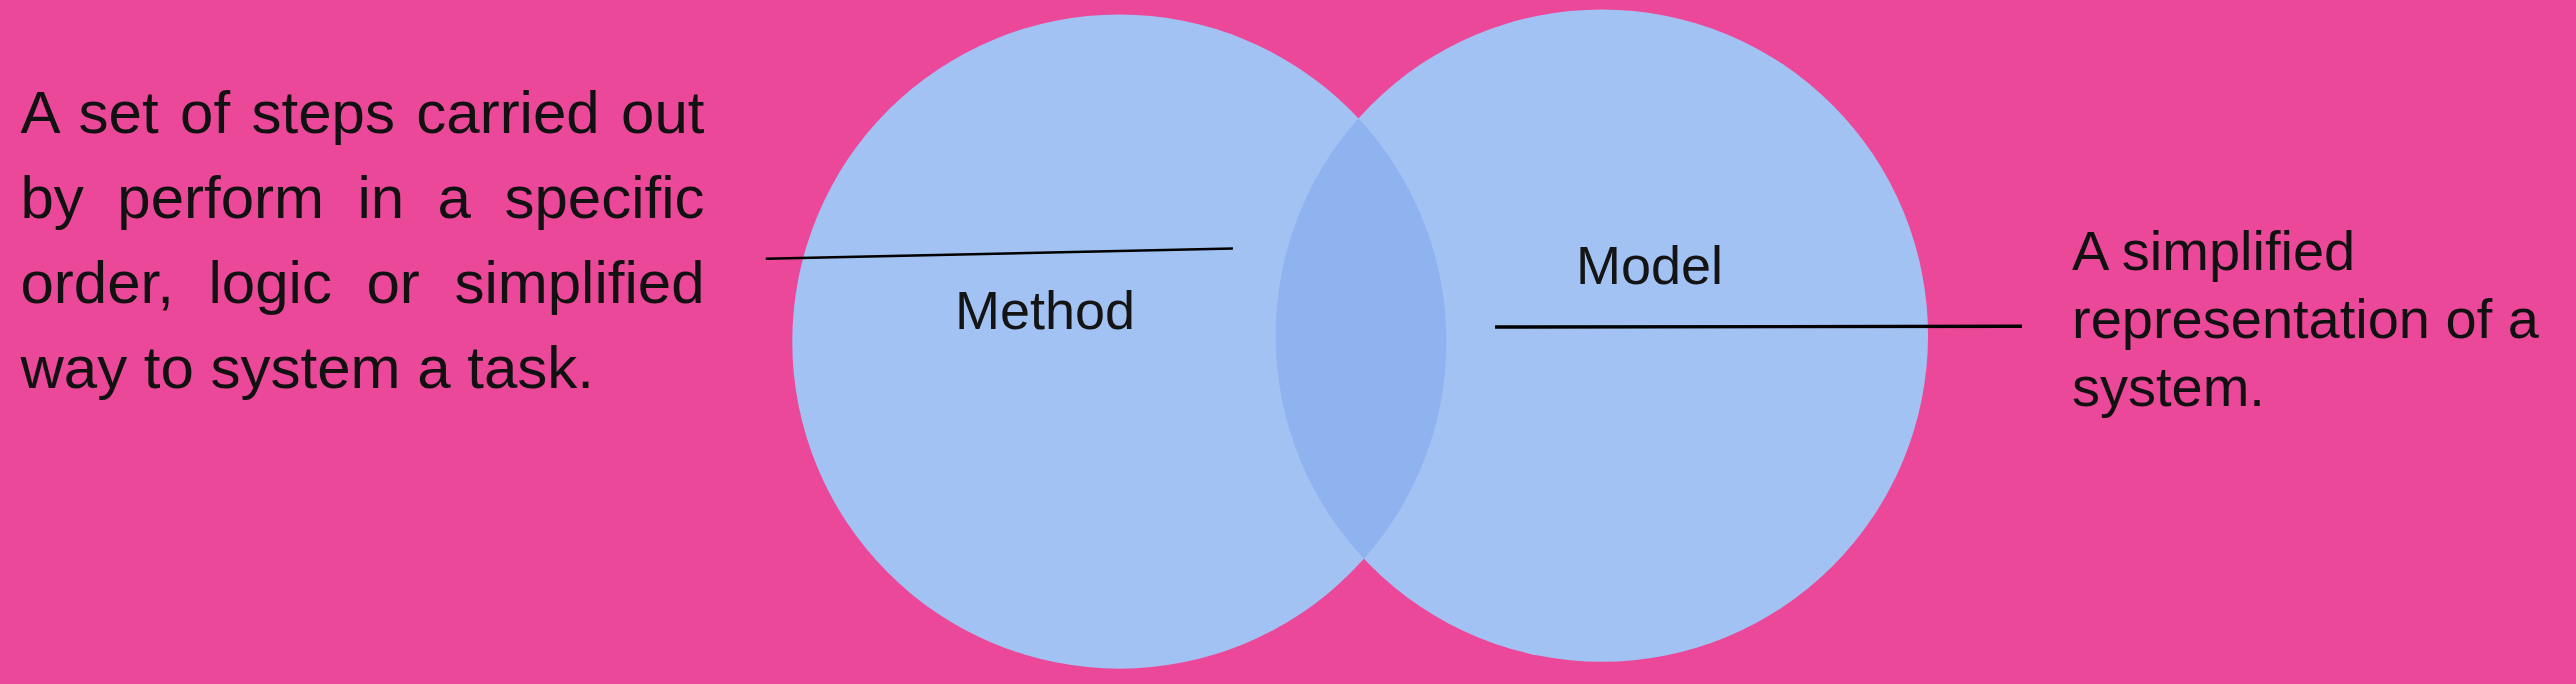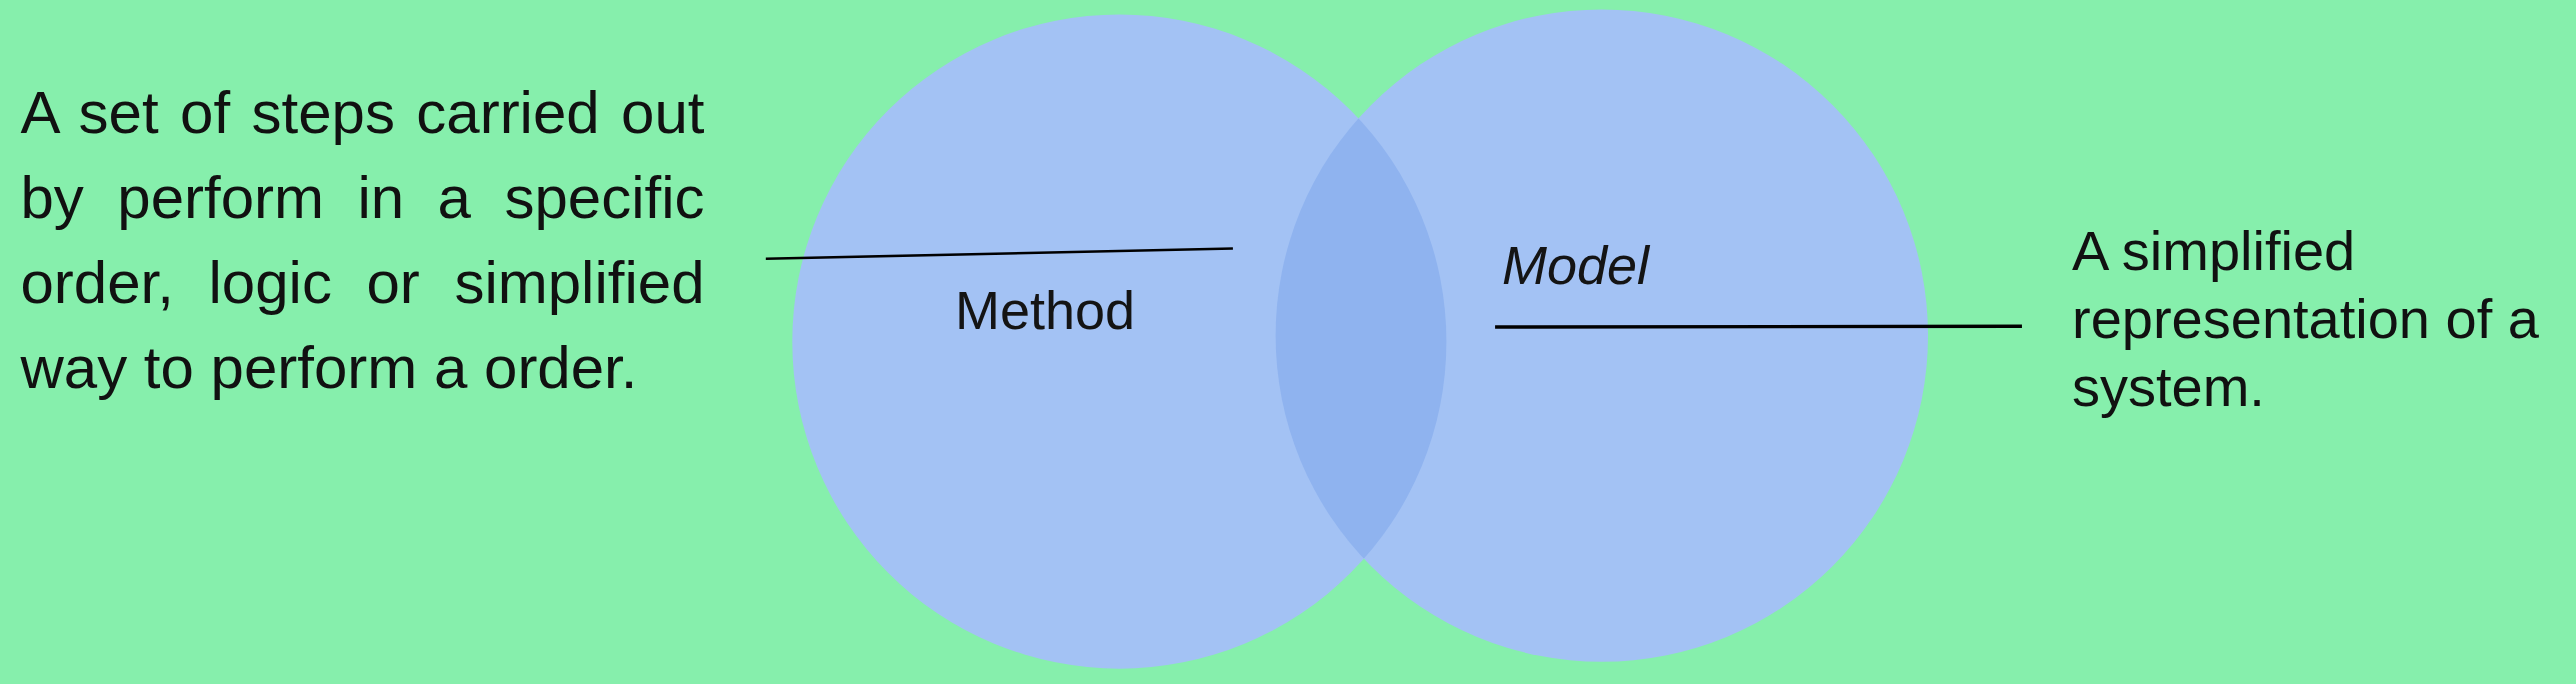--- a/index.html
+++ b/index.html
@@ -5,7 +5,7 @@
   html,body{margin:0;padding:0;background:#ffffff;}
   body{font-family:"Liberation Sans","DejaVu Sans",sans-serif;}
   .canvas{
-    position:relative;width:2576px;height:684px;overflow:hidden;background:#86efac;
+    position:relative;width:2576px;height:684px;overflow:hidden;background:#ec4899;
   }
   .venn-svg{position:absolute;left:0;top:0;}
   .note{

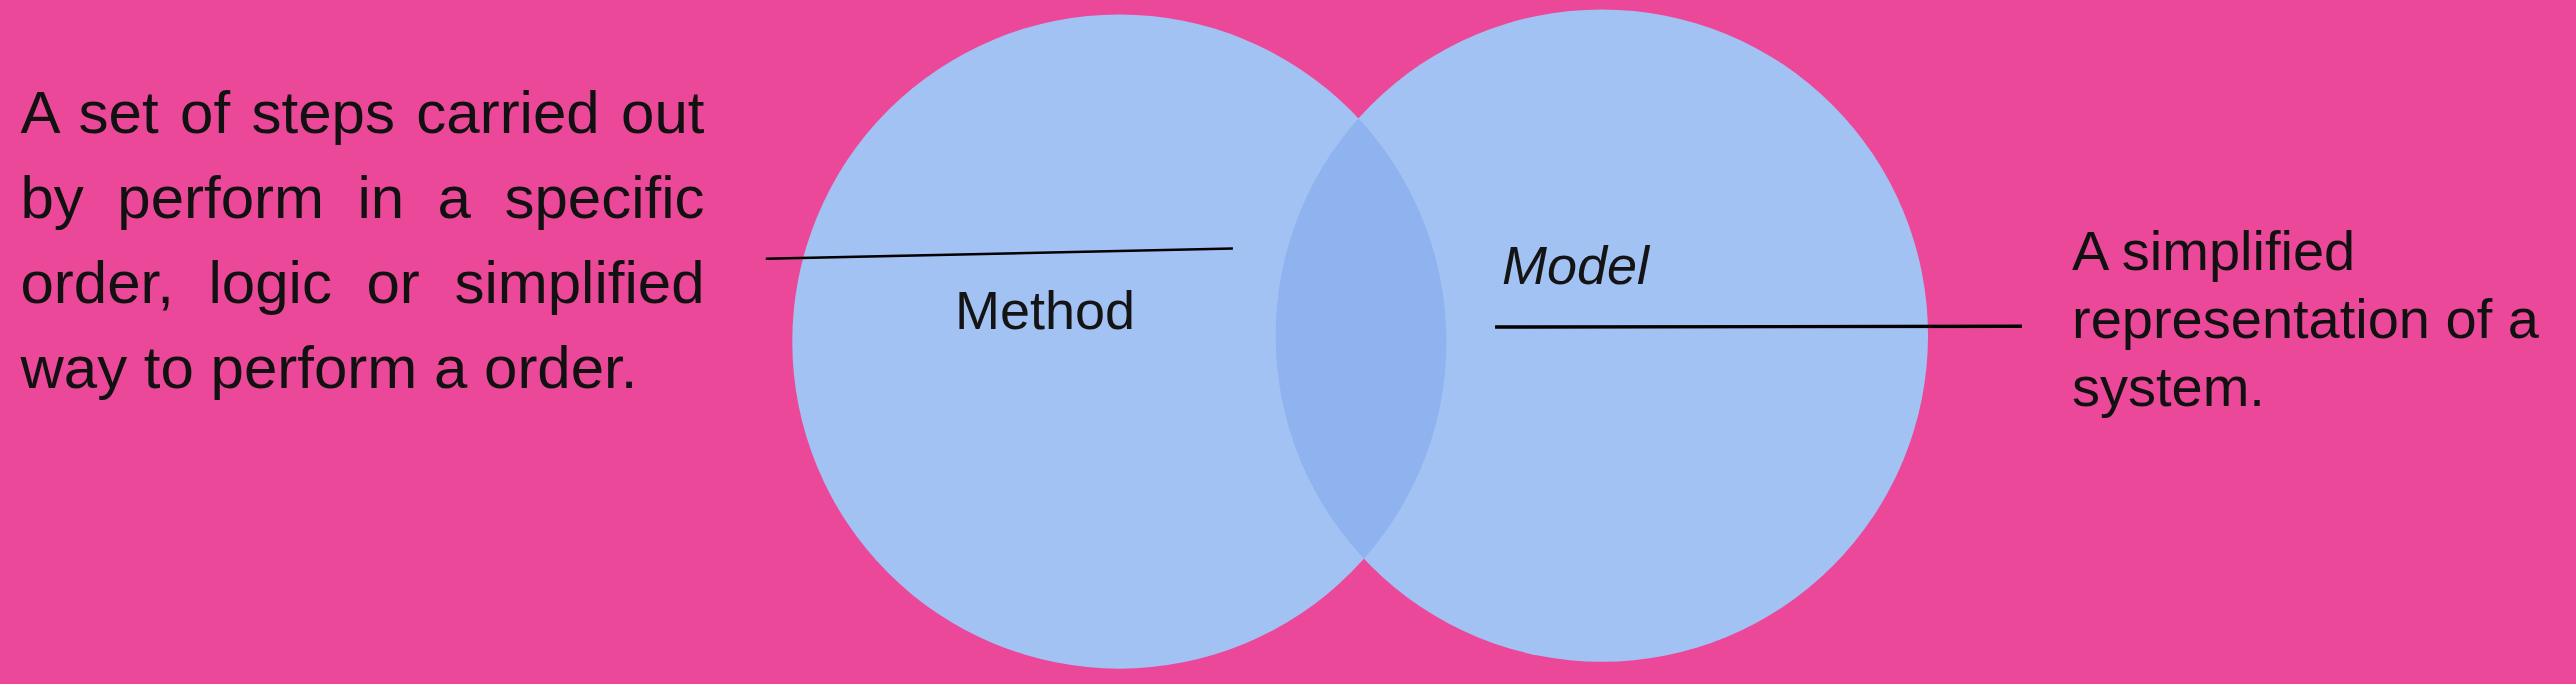--- a/index.html
+++ b/index.html
@@ -24,7 +24,7 @@
     position:absolute;color:#141414;font-size:54px;line-height:83px;white-space:nowrap;
   }
   .label-method{left:955px;top:269px;}
-  .label-model{left:1502px;top:224px;font-style:italic;}
+  .label-model{left:1576px;top:224px;}
 </style>
 </head>
 <body>

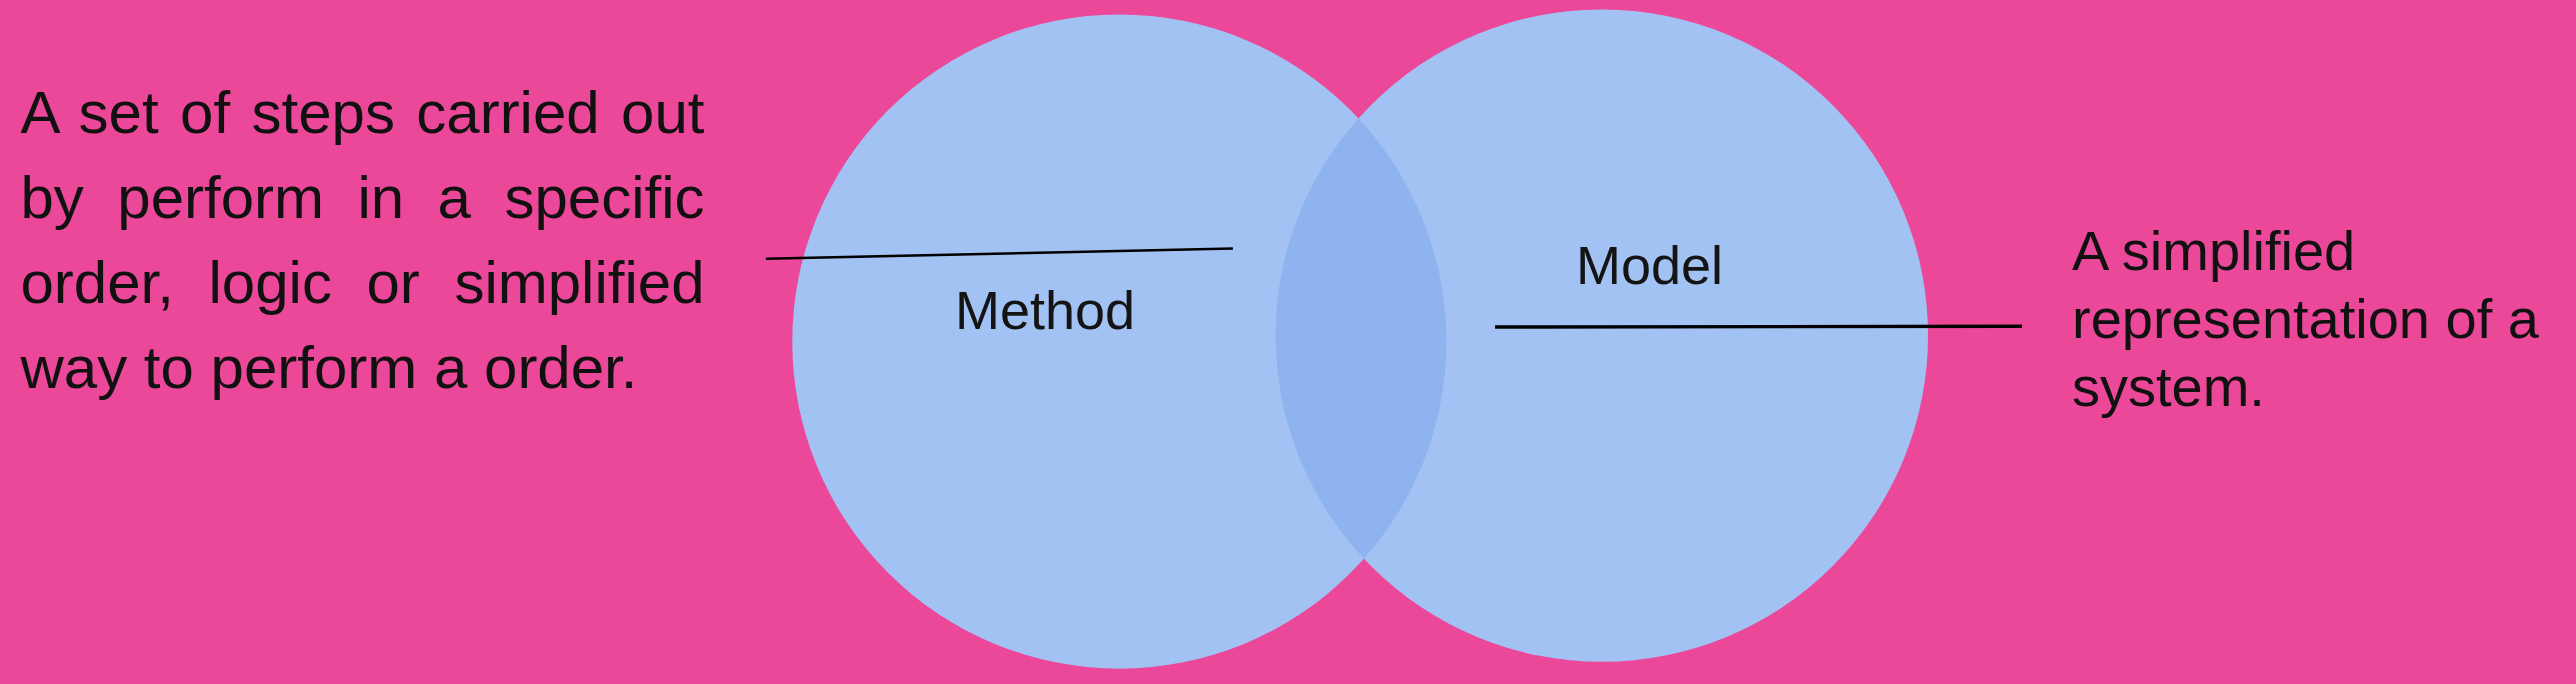--- a/index.html
+++ b/index.html
@@ -53,7 +53,7 @@
     <div class="line j">A set of steps carried out</div>
     <div class="line j">by perform in a specific</div>
     <div class="line j">order, logic or simplified</div>
-    <div class="line">way to perform a order.</div>
+    <div class="line">way to system a task.</div>
   </div>
 
   <div class="circle-label label-method">Method</div>

